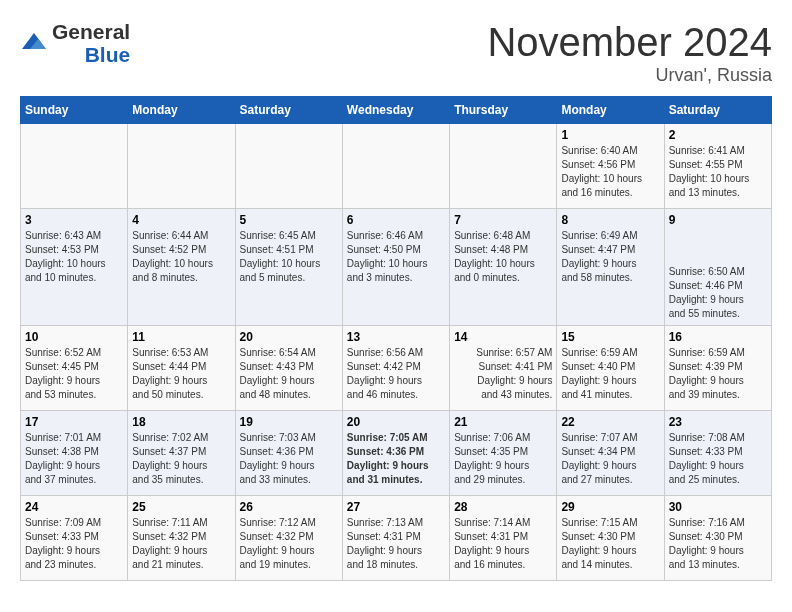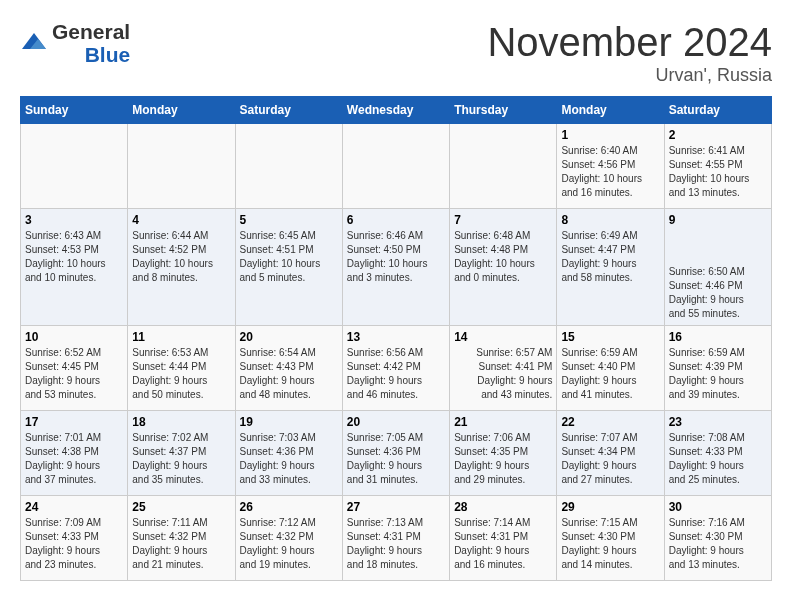--- a/index.html
+++ b/index.html
@@ -266,7 +266,7 @@
         </td>
         <td>
           <div class="day-number">20</div>
-          <div class="day-info" style="white-space: pre-line;">Sunrise: 7:05 AM
+          <div class="day-info" style="white-space: pre-line; font-weight: bold;">Sunrise: 7:05 AM
 Sunset: 4:36 PM
 Daylight: 9 hours
 and 31 minutes.</div>

